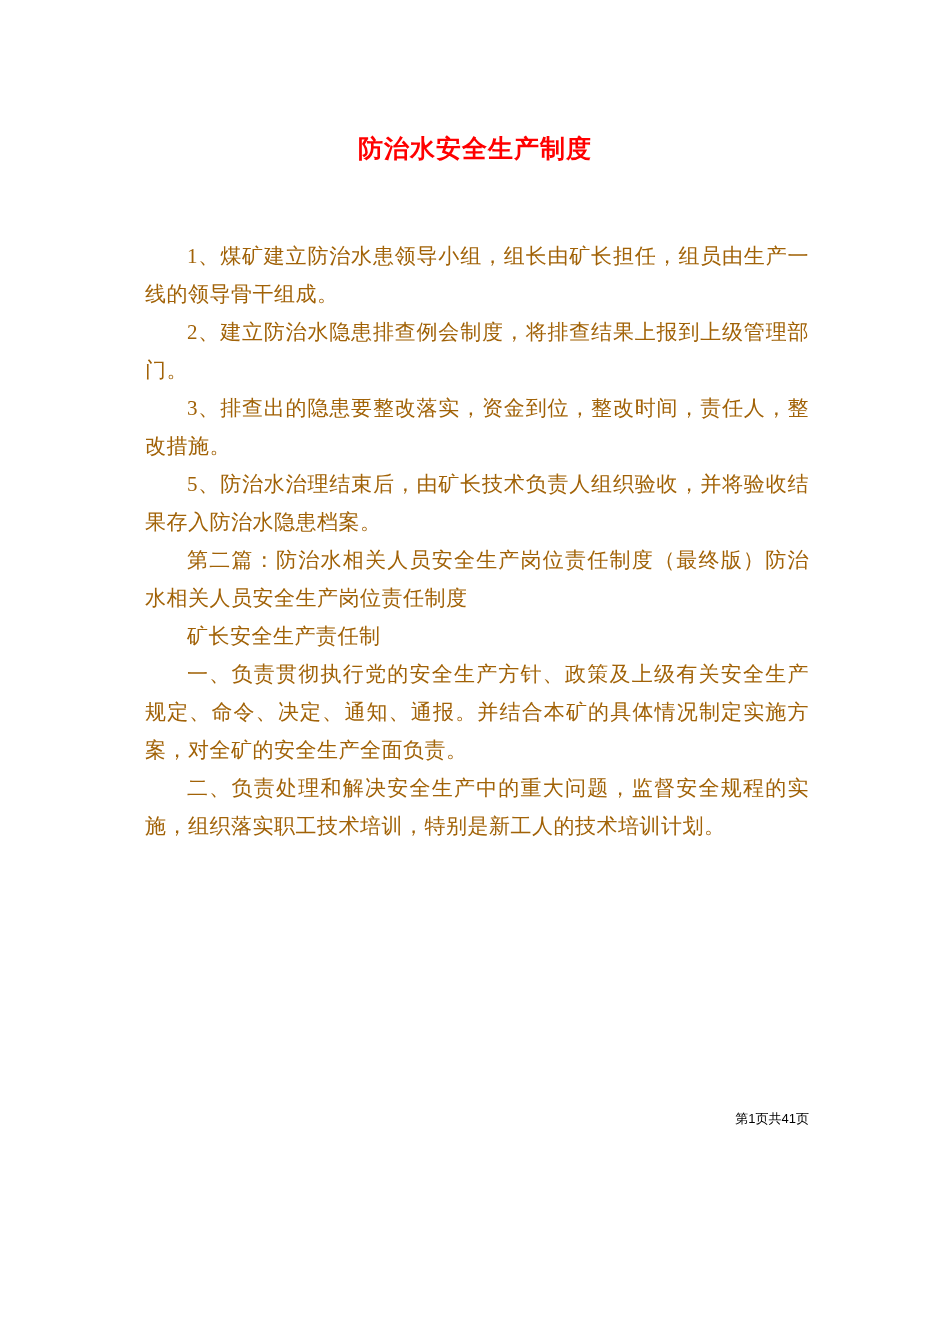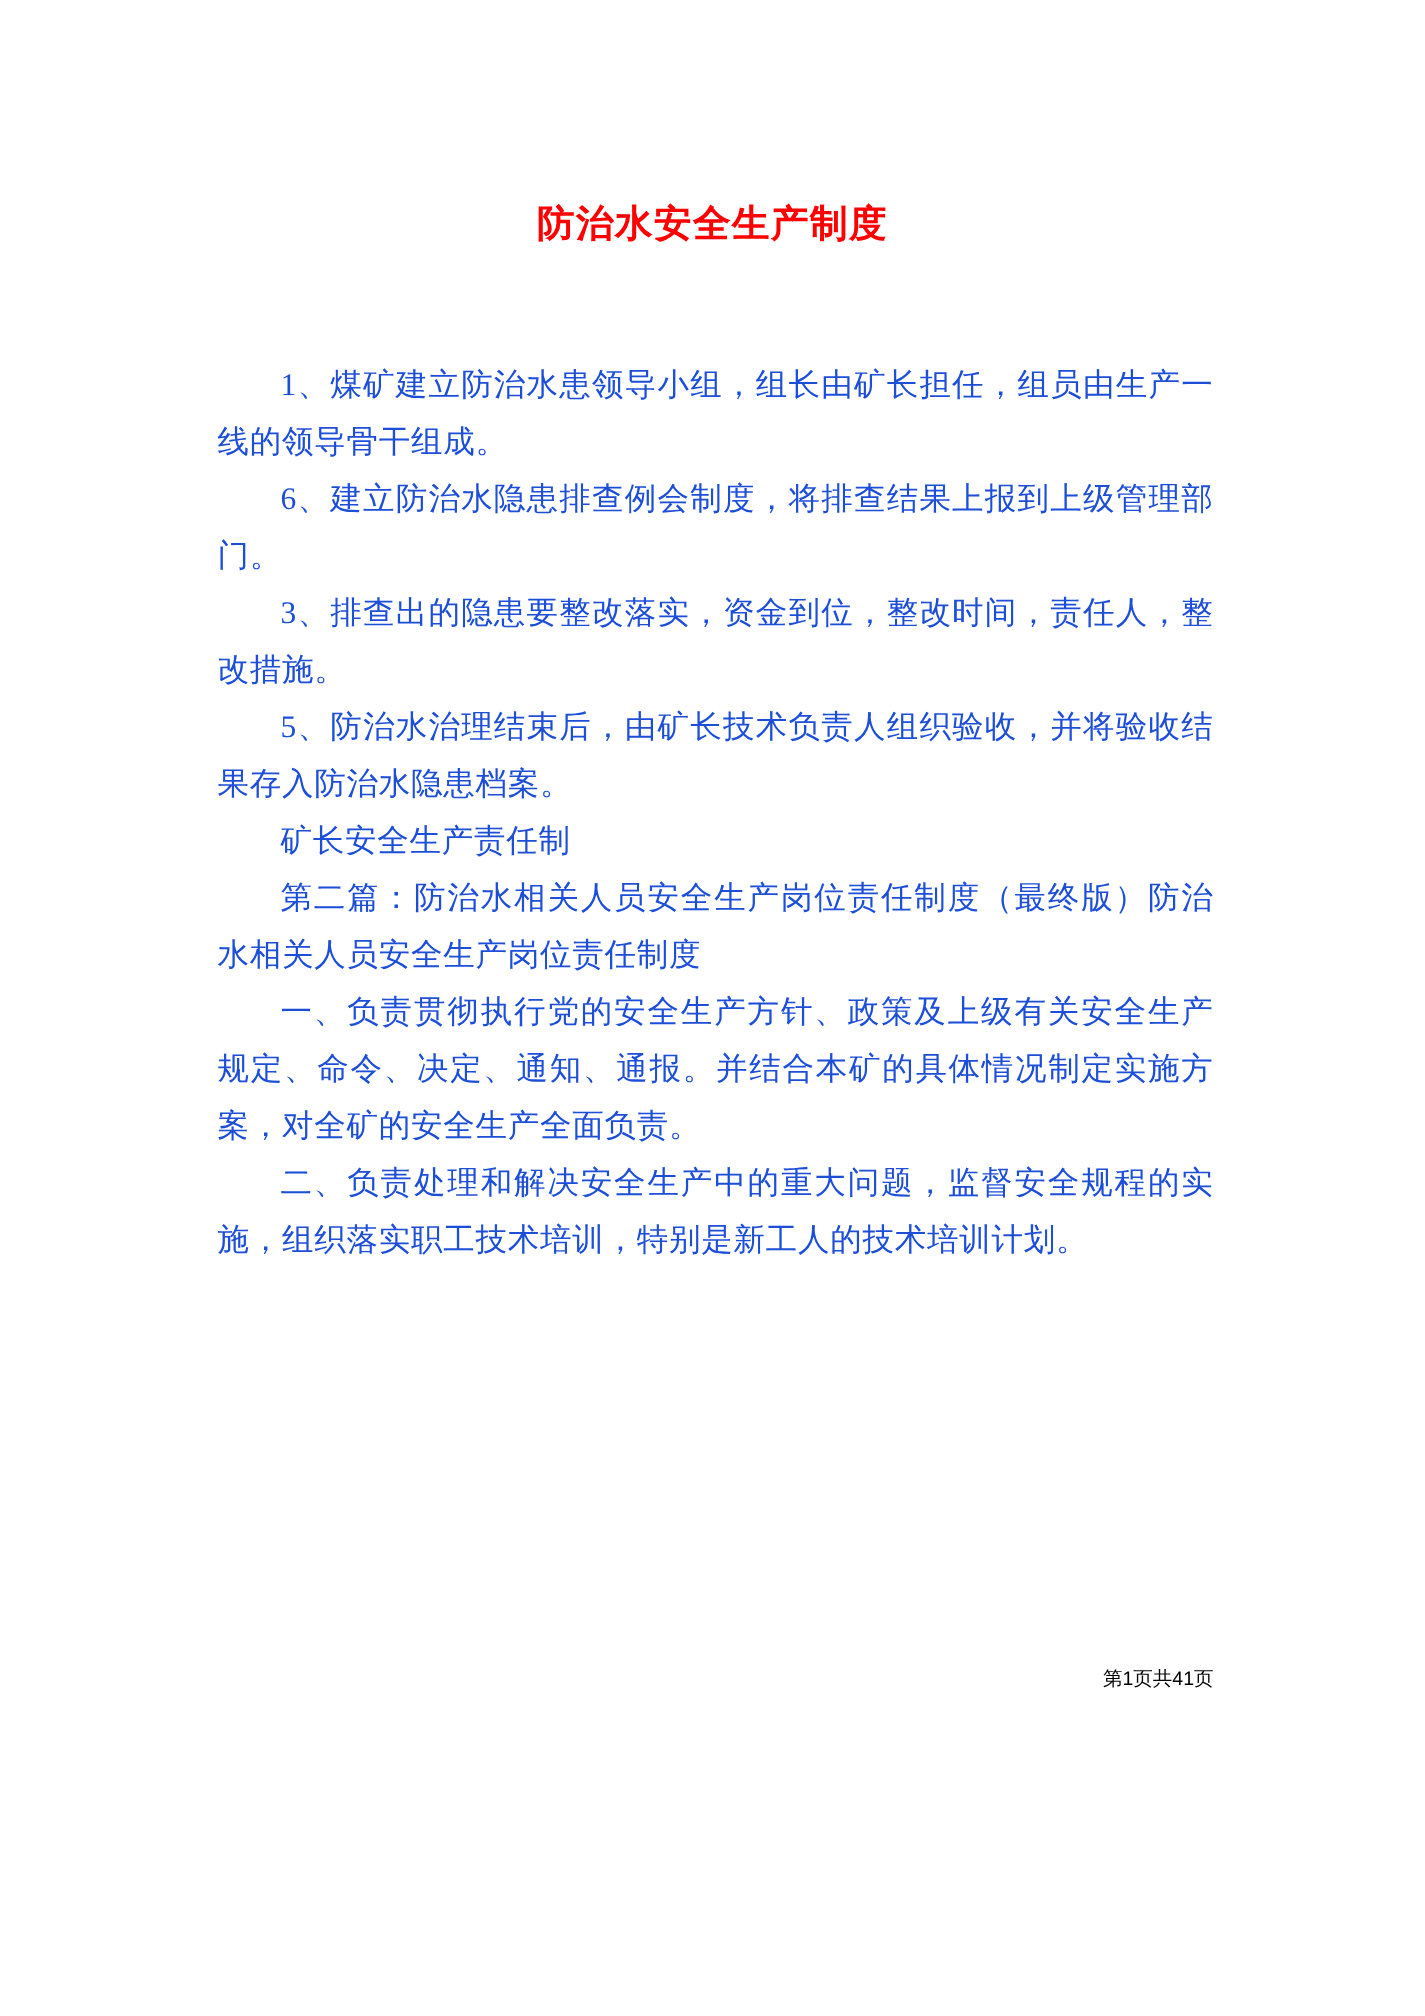--- a/index.html
+++ b/index.html
@@ -37,7 +37,7 @@
     width: 664px;
     font-size: 21px;
     line-height: 38px;
-    color: #1d4ed8;
+    color: #a16207;
     text-align: justify;
     letter-spacing: 0.5px;
   }

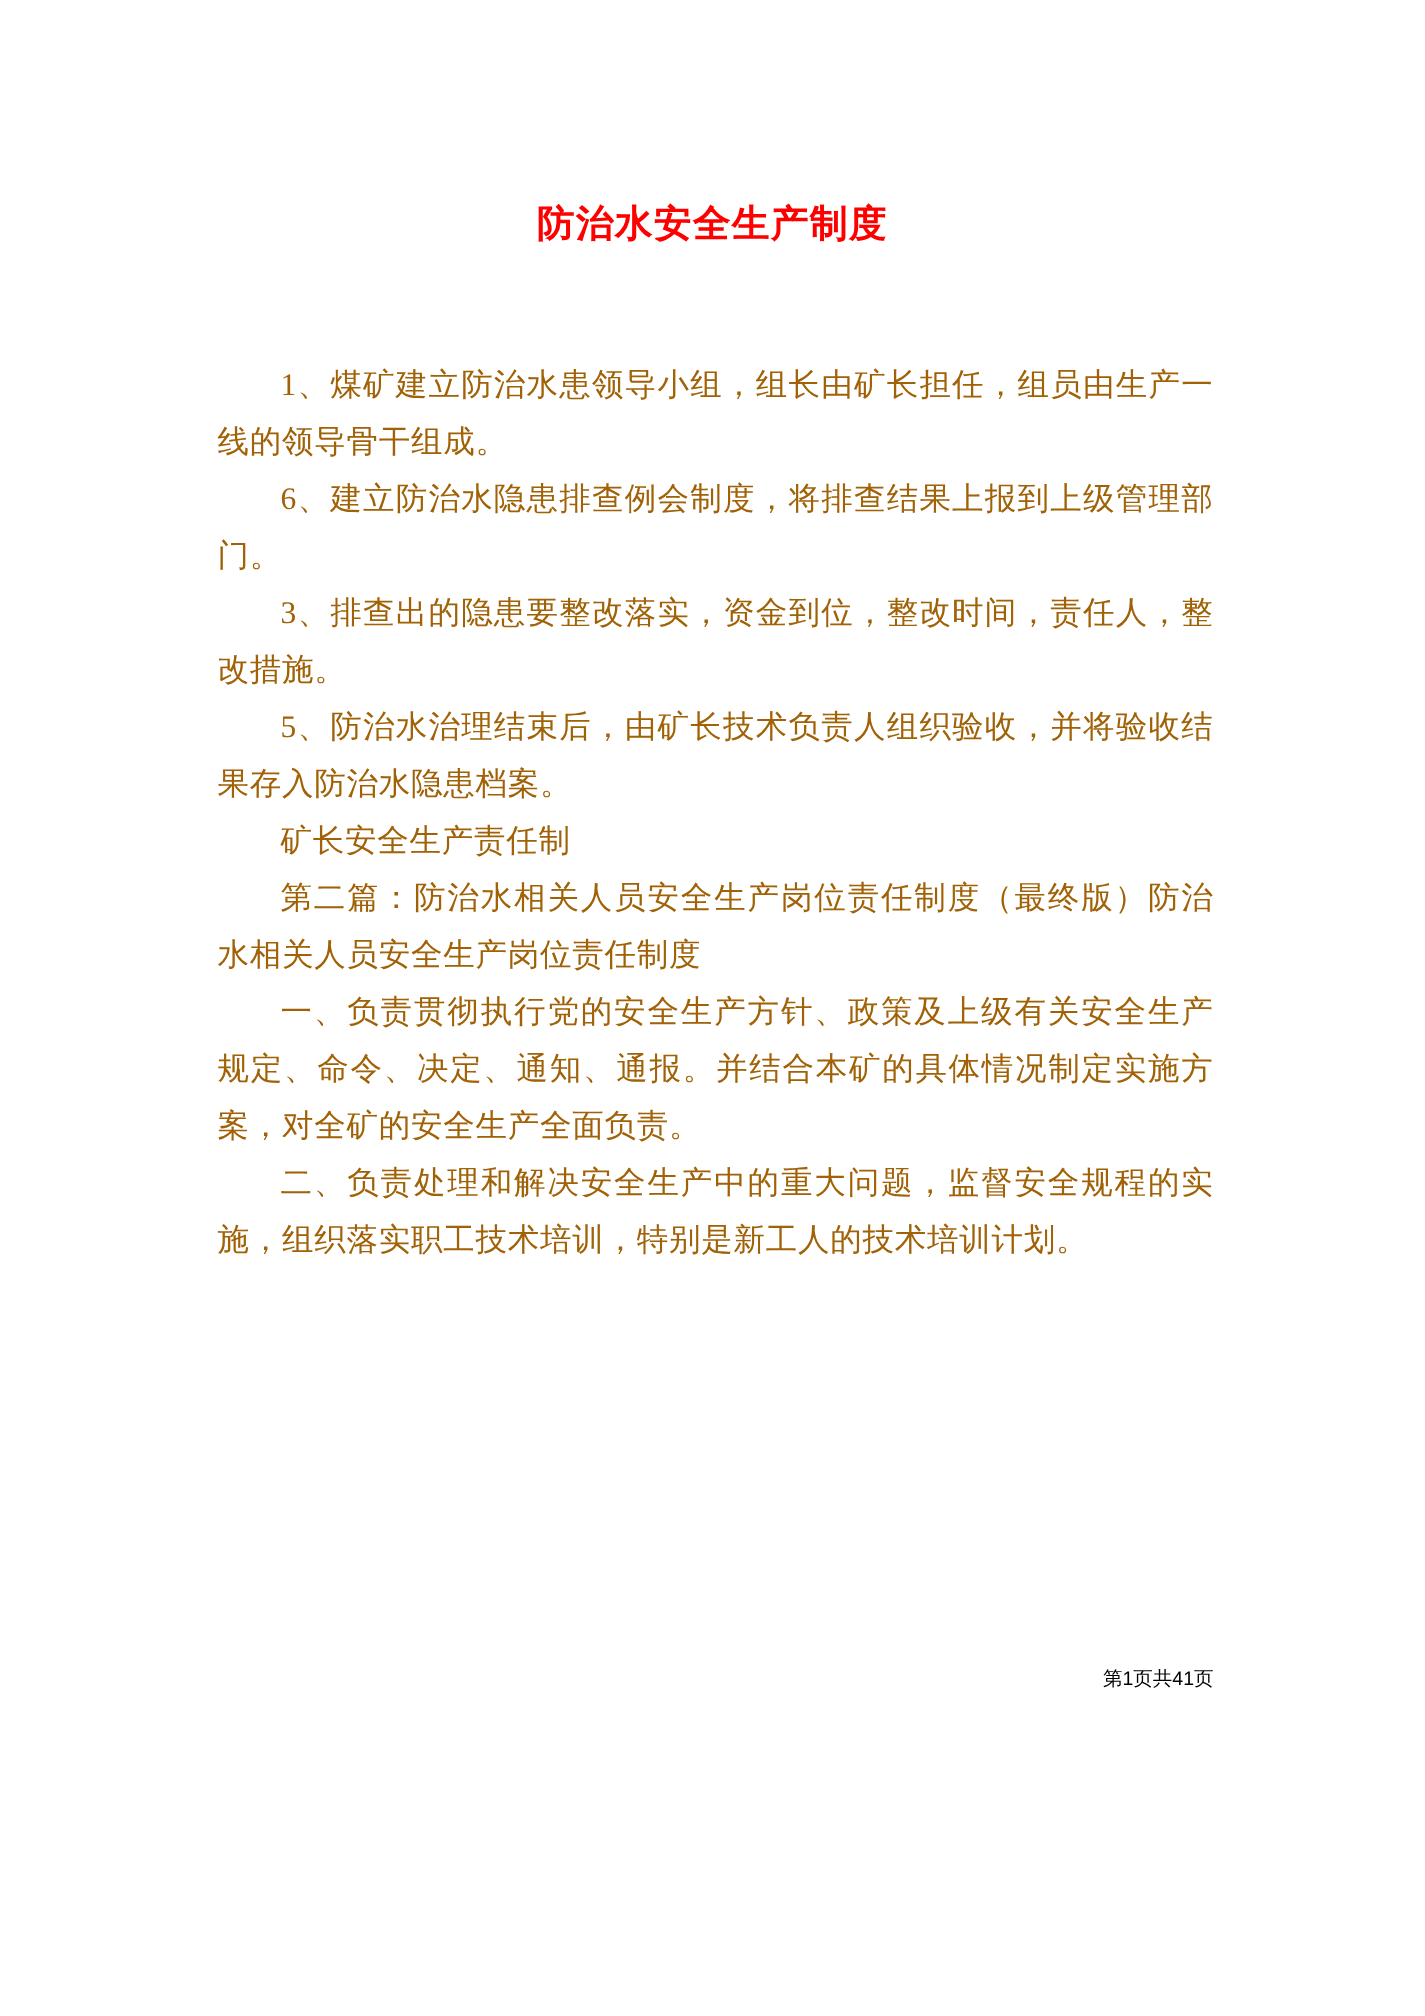--- a/index.html
+++ b/index.html
@@ -65,7 +65,7 @@
 
   <div class="doc-content">
       <p>1、煤矿建立防治水患领导小组，组长由矿长担任，组员由生产一线的领导骨干组成。</p>
-      <p>6、建立防治水隐患排查例会制度，将排查结果上报到上级管理部门。</p>
+      <p>2、建立防治水隐患排查例会制度，将排查结果上报到上级管理部门。</p>
       <p>3、排查出的隐患要整改落实，资金到位，整改时间，责任人，整改措施。</p>
       <p>5、防治水治理结束后，由矿长技术负责人组织验收，并将验收结果存入防治水隐患档案。</p>
       <p>矿长安全生产责任制</p>

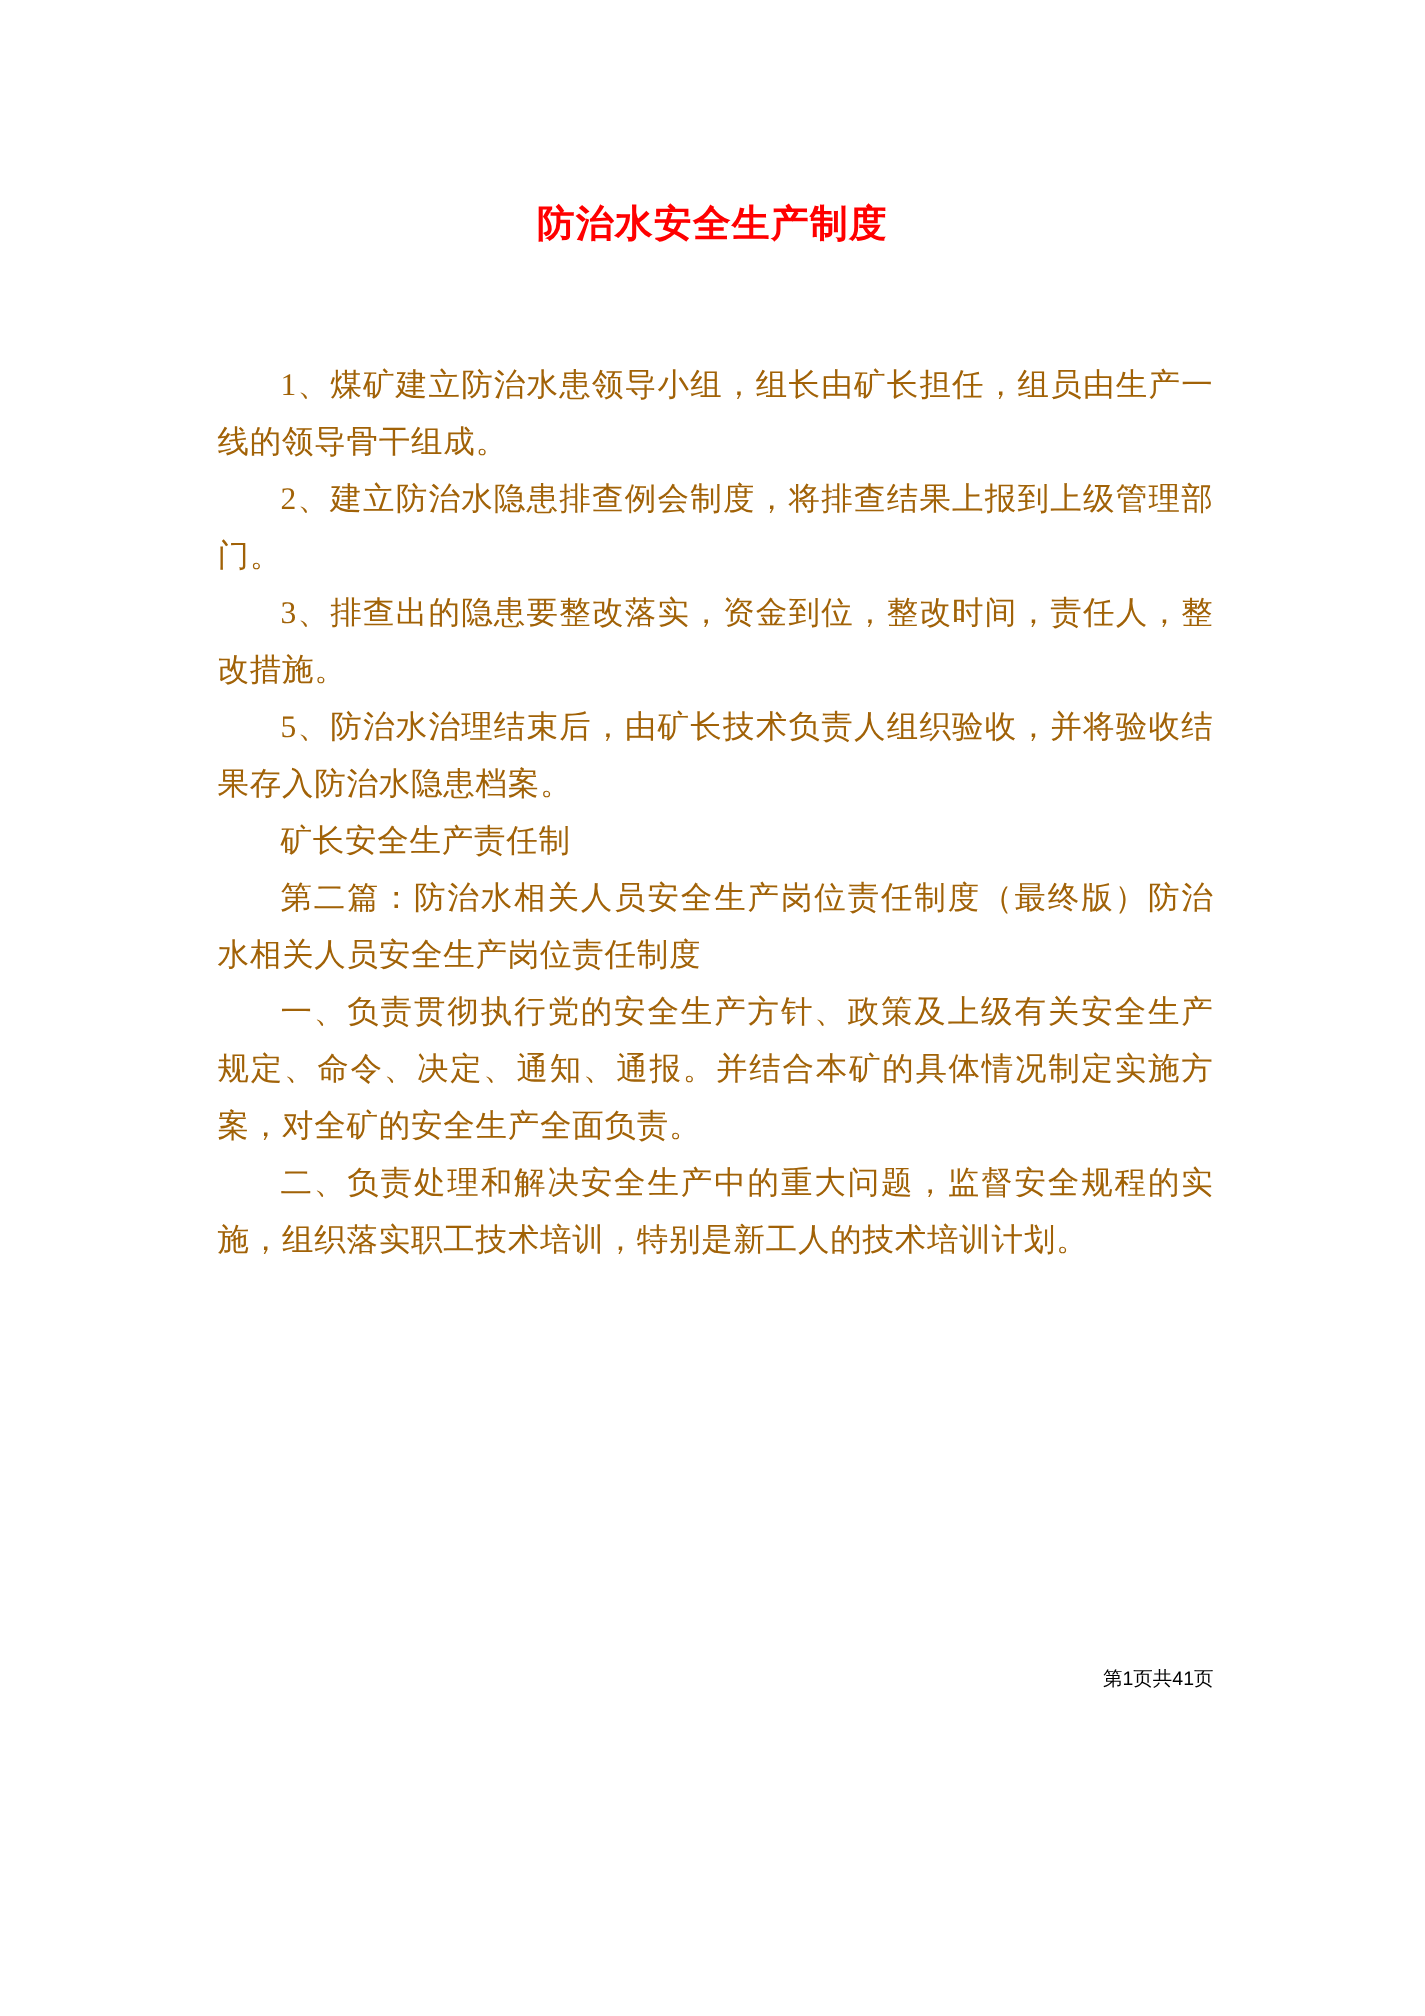--- a/index.html
+++ b/index.html
@@ -68,8 +68,8 @@
       <p>2、建立防治水隐患排查例会制度，将排查结果上报到上级管理部门。</p>
       <p>3、排查出的隐患要整改落实，资金到位，整改时间，责任人，整改措施。</p>
       <p>5、防治水治理结束后，由矿长技术负责人组织验收，并将验收结果存入防治水隐患档案。</p>
+      <p>第二篇：防治水相关人员安全生产岗位责任制度（最终版）防治水相关人员安全生产岗位责任制度</p>
       <p>矿长安全生产责任制</p>
-      <p>第二篇：防治水相关人员安全生产岗位责任制度（最终版）防治水相关人员安全生产岗位责任制度</p>
       <p>一、负责贯彻执行党的安全生产方针、政策及上级有关安全生产规定、命令、决定、通知、通报。并结合本矿的具体情况制定实施方案，对全矿的安全生产全面负责。</p>
       <p>二、负责处理和解决安全生产中的重大问题，监督安全规程的实施，组织落实职工技术培训，特别是新工人的技术培训计划。</p>
     </div>

